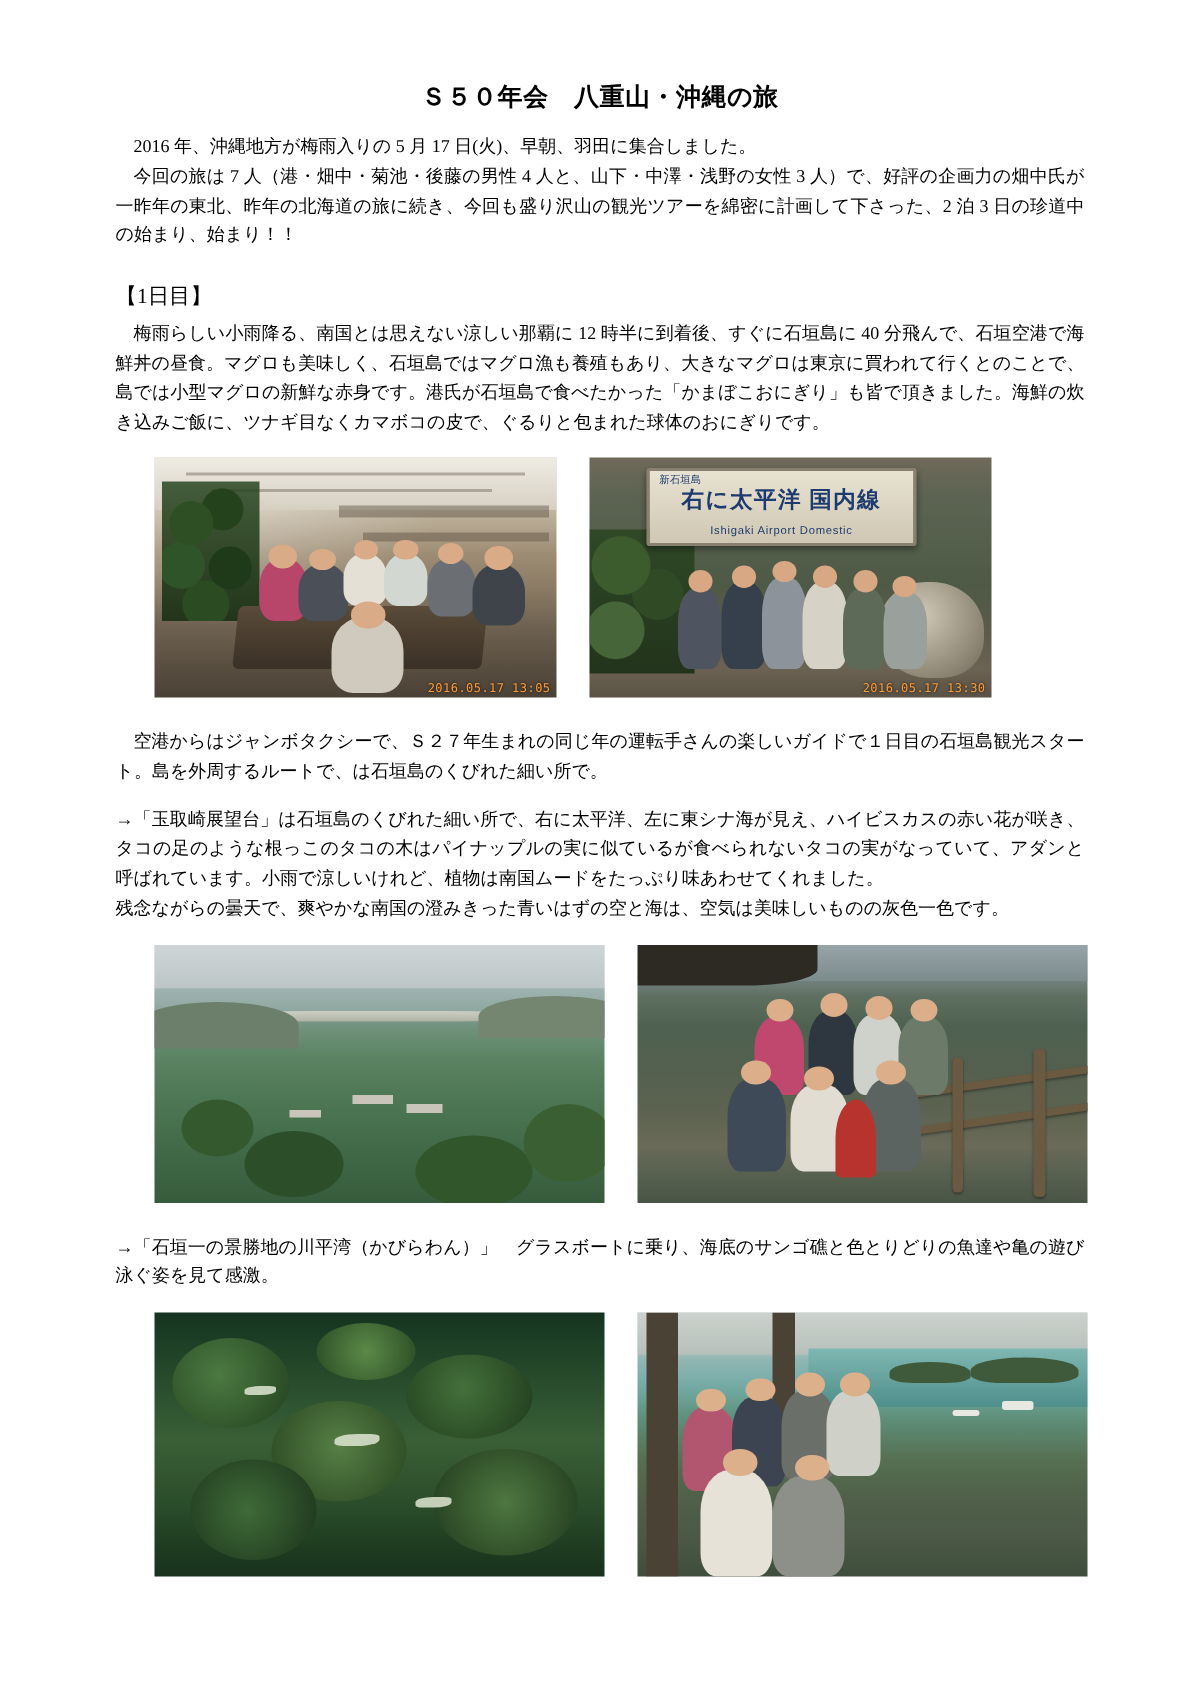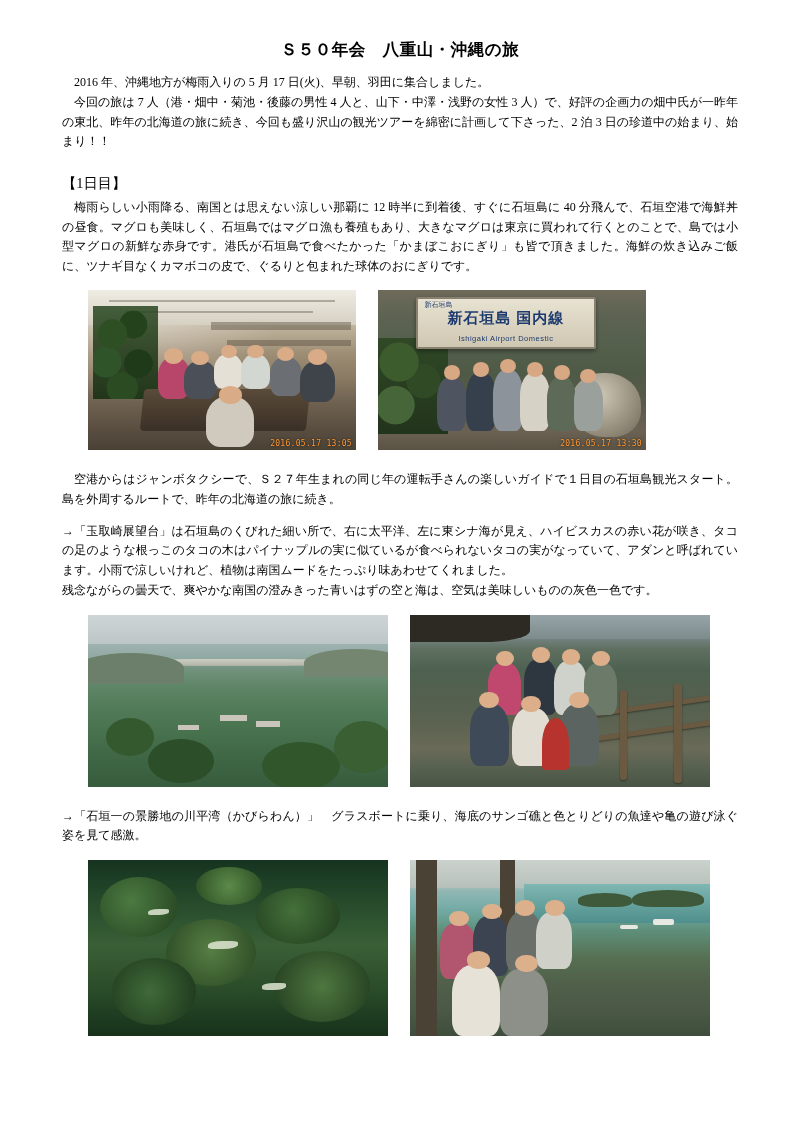--- a/index.html
+++ b/index.html
@@ -18,7 +18,7 @@
     position: relative;
     width: 800px;
     height: 1132px;
-    padding: 0;
+    padding: 15px;
     box-sizing: border-box;
   }
   .doc-body {

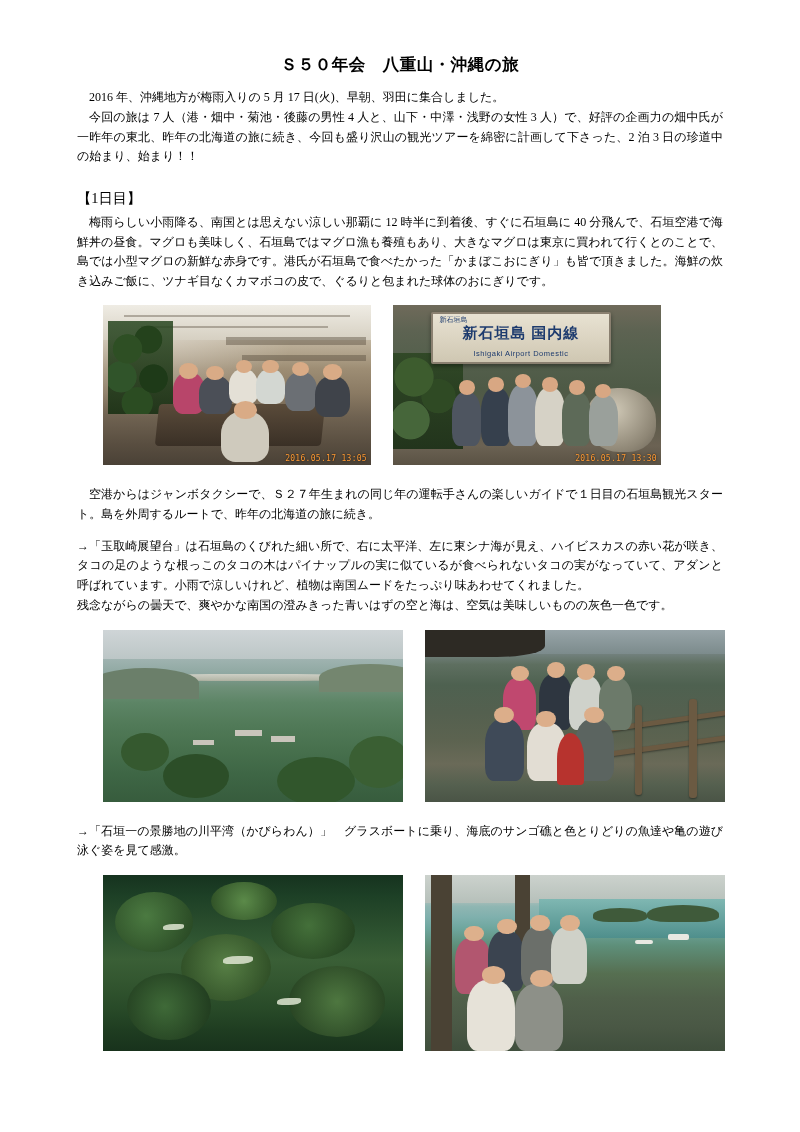--- a/index.html
+++ b/index.html
@@ -330,7 +330,7 @@
         <div class="foliage"></div>
         <div class="signboard">
           <div class="sign-top">新石垣島</div>
-          <div class="sign-jp">新石垣島 国内線</div>
+          <div class="sign-jp">右に太平洋 国内線</div>
           <div class="sign-en">Ishigaki  Airport  Domestic</div>
         </div>
         <div class="rock"></div>

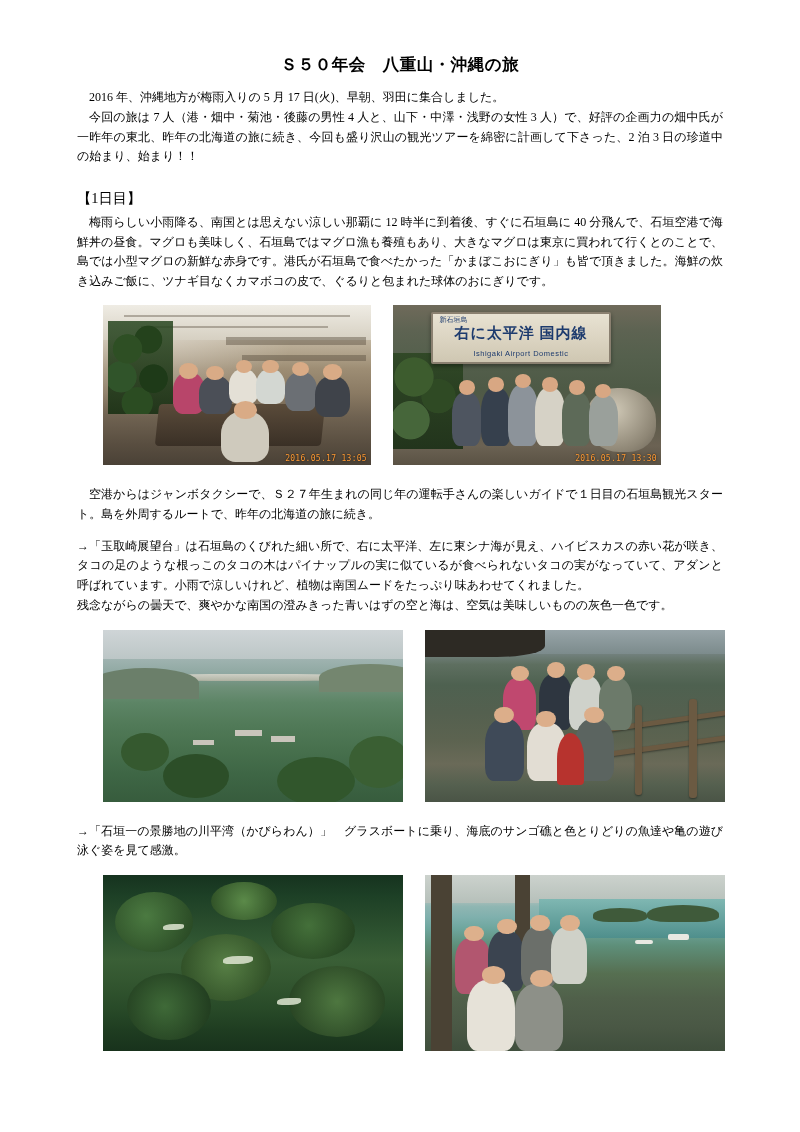--- a/index.html
+++ b/index.html
@@ -351,7 +351,7 @@
       </div>
     </div>
 
-    <p class="para indent gap-top-lg">空港からはジャンボタクシーで、Ｓ２７年生まれの同じ年の運転手さんの楽しいガイドで１日目の石垣島観光スタート。島を外周するルートで、昨年の北海道の旅に続き。</p>
+    <p class="para indent gap-top-lg">空港からはジャンボタクシーで、Ｓ２７年生まれの同じ年の運転手さんの楽しいガイドで１日目の石垣島観光スタート。島を外周するルートで、は石垣島のくびれた細い所で。</p>
     <p class="para gap-top">→「玉取崎展望台」は石垣島のくびれた細い所で、右に太平洋、左に東シナ海が見え、ハイビスカスの赤い花が咲き、タコの足のような根っこのタコの木はパイナップルの実に似ているが食べられないタコの実がなっていて、アダンと呼ばれています。小雨で涼しいけれど、植物は南国ムードをたっぷり味あわせてくれました。</p>
     <p class="para">残念ながらの曇天で、爽やかな南国の澄みきった青いはずの空と海は、空気は美味しいものの灰色一色です。</p>
 

